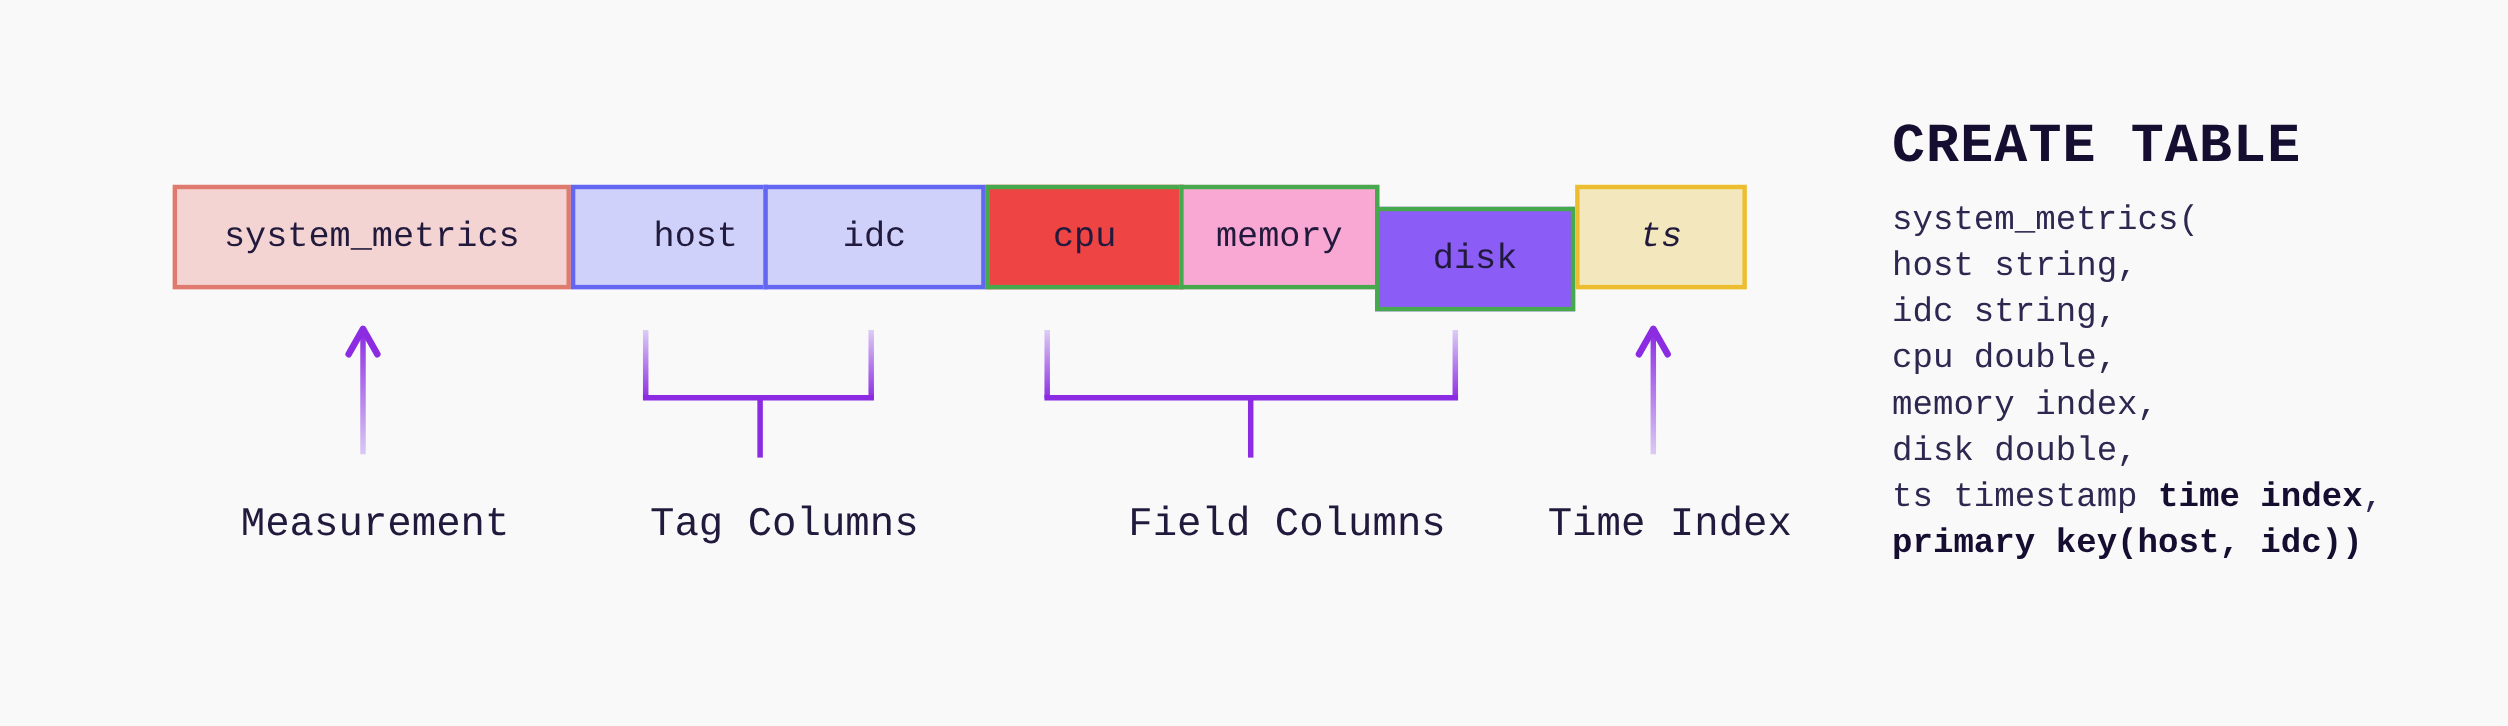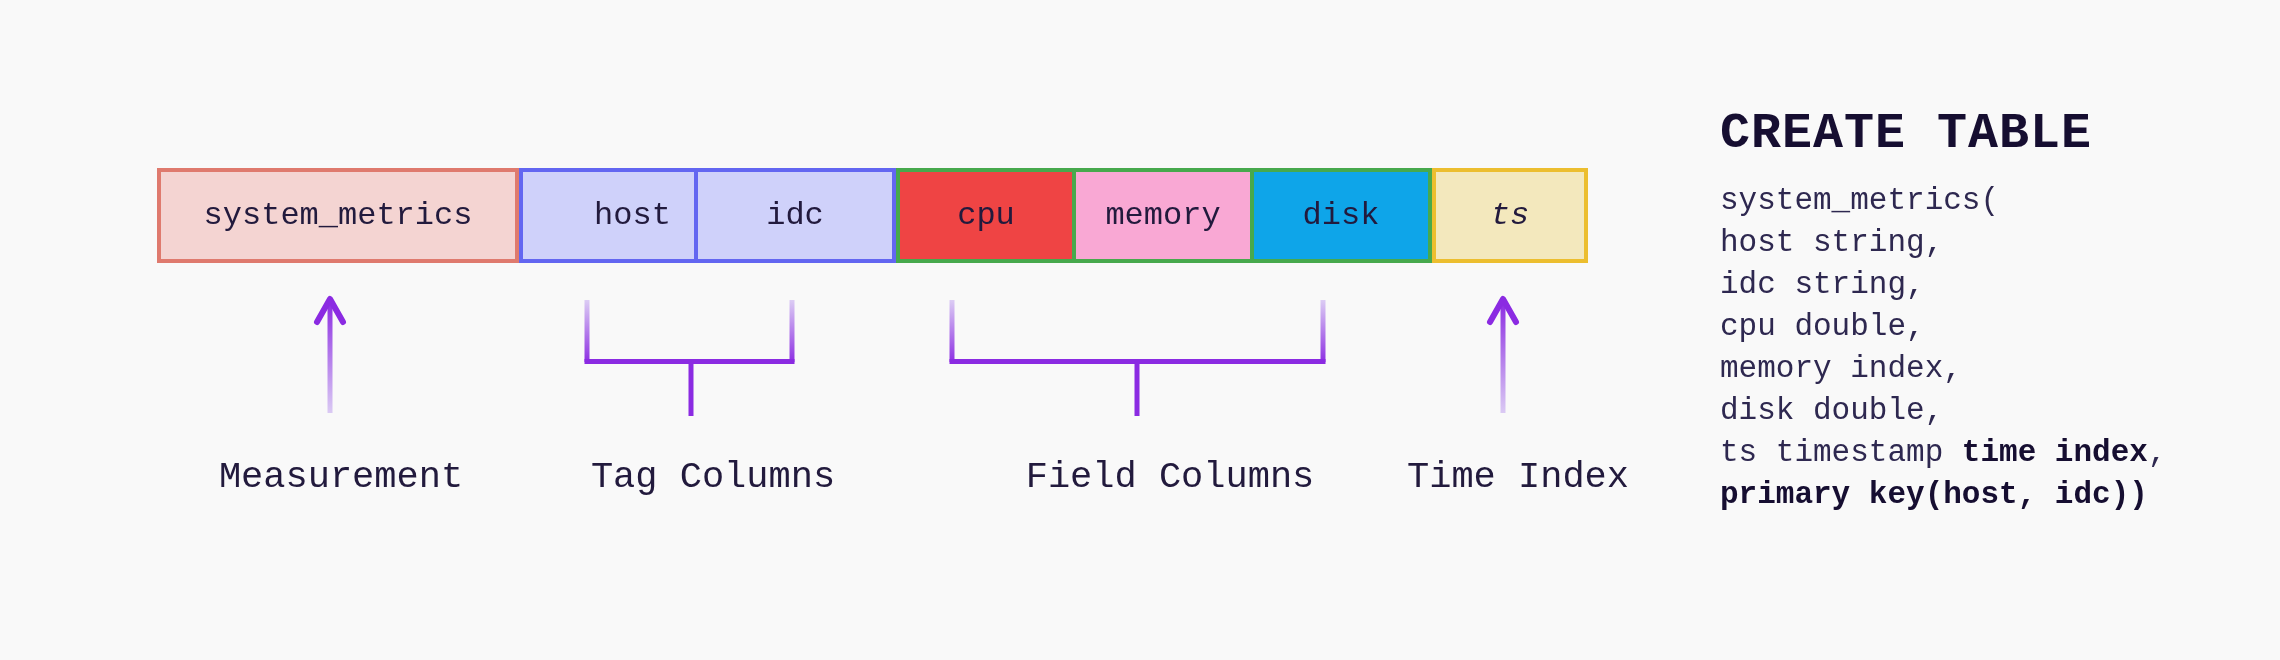--- a/index.html
+++ b/index.html
@@ -78,7 +78,7 @@
     <div class="box bw-memory" style="background: #f9a8d4; border-color: rgb(71, 169, 77);">
       <span>memory</span>
     </div>
-    <div class="box bw-disk" style="background: #0ea5e9; border-color: rgb(71, 169, 77);">
+    <div class="box bw-disk" style="background: #8b5cf6; border-color: rgb(71, 169, 77); margin-top: 20px;">
       <span>disk</span>
     </div>
     <div class="box bw-ts" style="background: rgb(243, 232, 189); border-color: rgb(236, 190, 47);">

